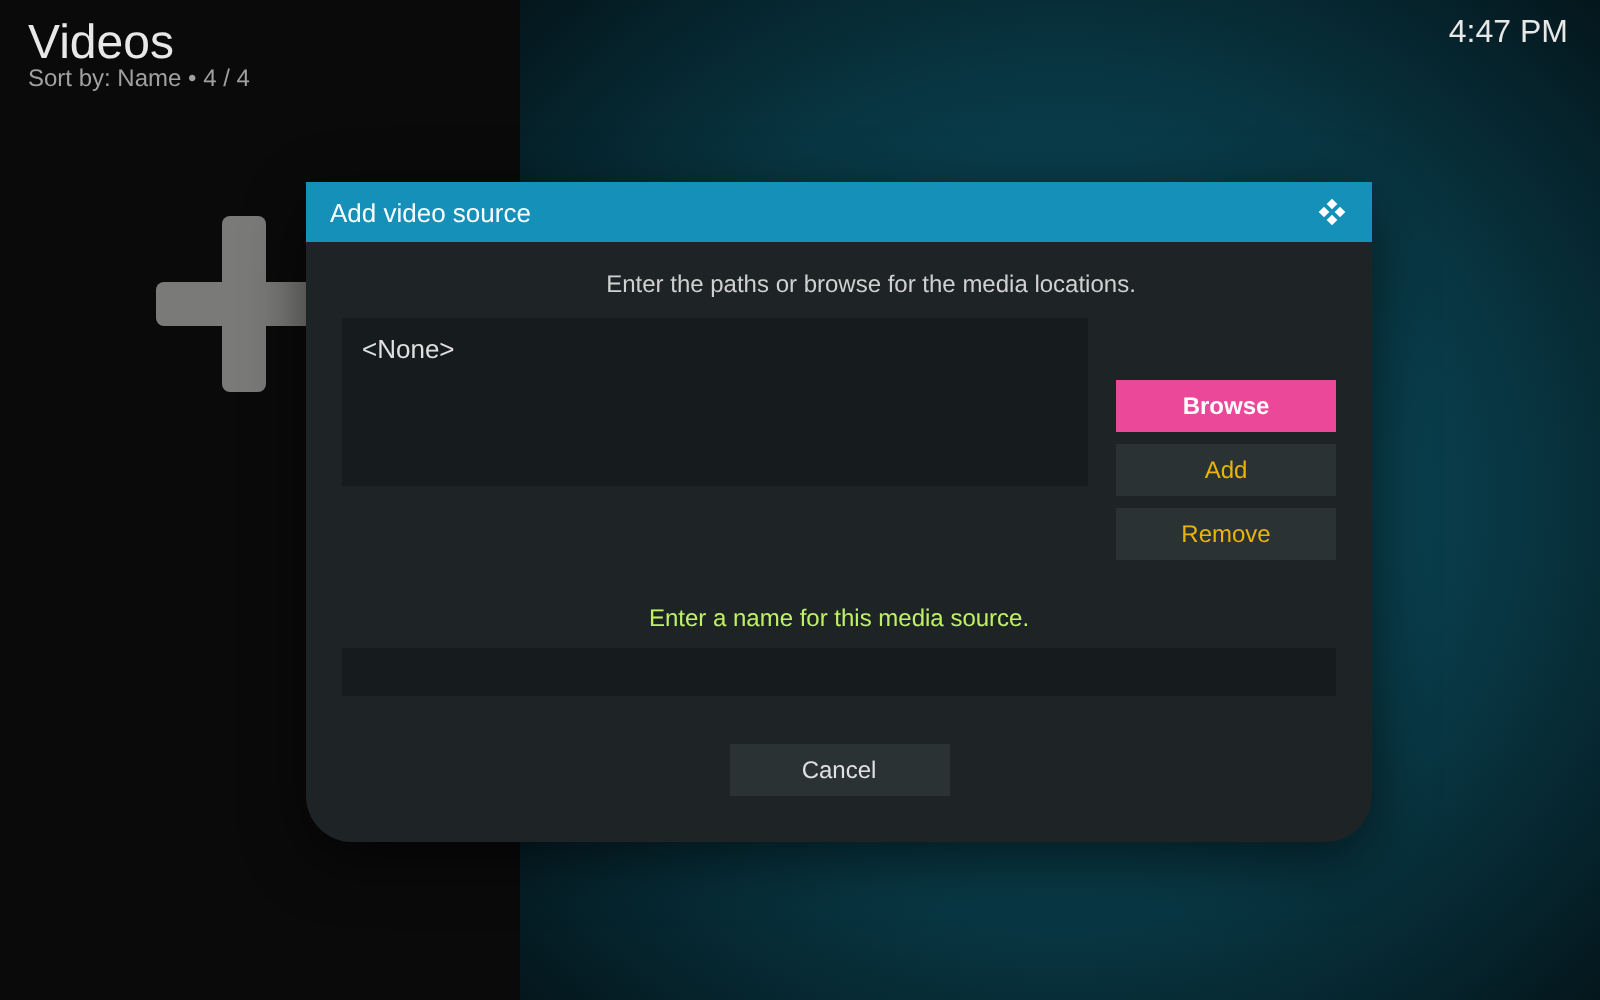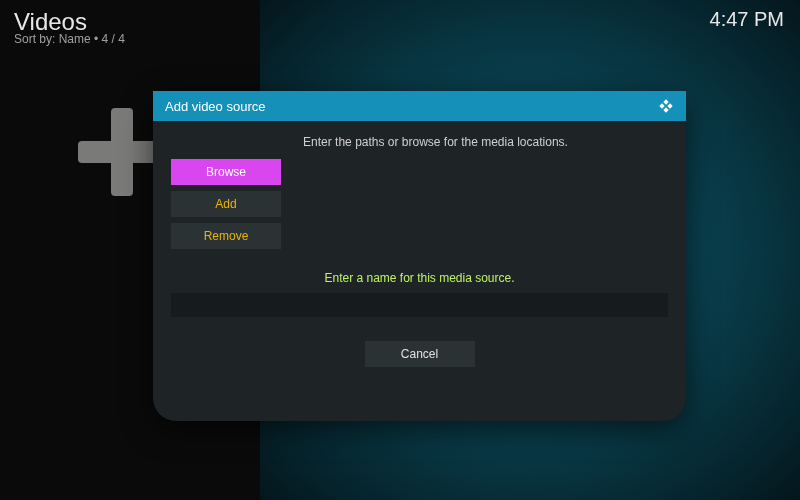--- a/index.html
+++ b/index.html
@@ -33,7 +33,7 @@
       position: absolute;
       right: 16px; top: 8px;
       color: #e8e8e8;
-      font-size: 20px;
+      font-size: 16px;
       font-weight: 300;
     }
     .plus-icon {

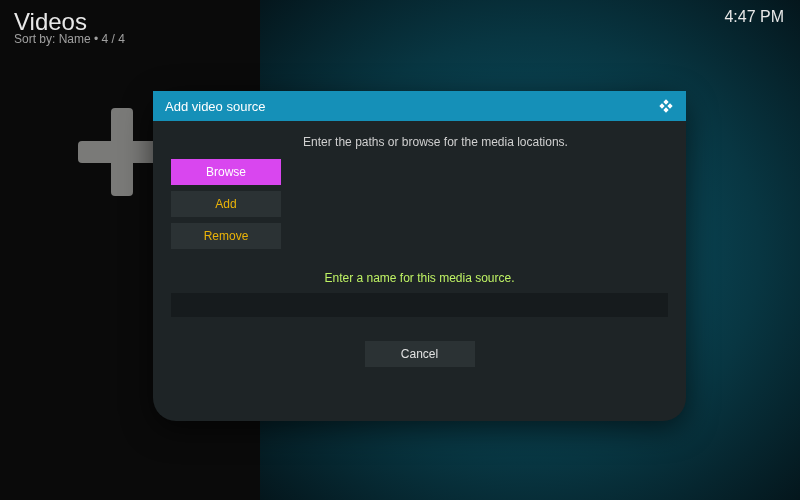--- a/index.html
+++ b/index.html
@@ -160,6 +160,9 @@
   <div class="instr">Enter the paths or browse for the media locations.</div>
 
   <div class="body-row">
+    <div class="path-box">
+      <div>&lt;None&gt;</div>
+    </div>
     <div class="side-buttons">
       <div class="btn primary">Browse</div>
       <div class="btn dim">Add</div>

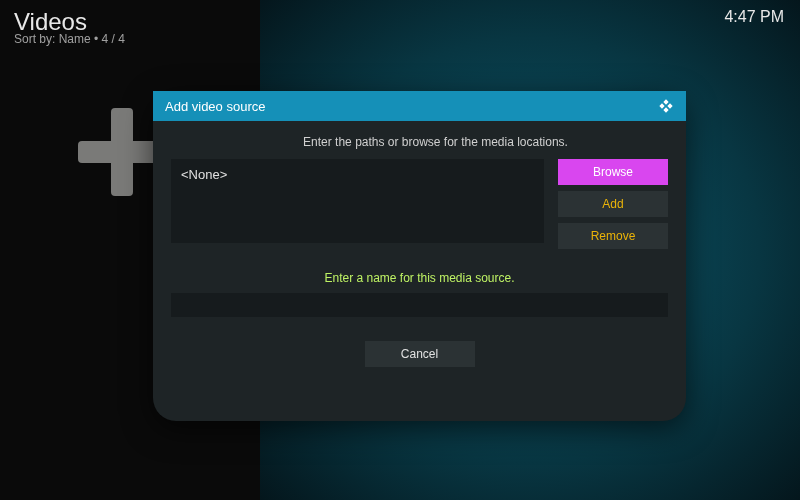--- a/index.html
+++ b/index.html
@@ -103,7 +103,7 @@
       background: #2b3234;
       cursor: pointer;
     }
-    .btn.primary { background: #d946ef; color: #fff; font-weight: normal; }
+    .btn.primary { background: #ec4899; color: #fff; font-weight: bold; margin-top: 31px; }
     .btn.dim { color: #eab308; }
     .instr2 {
       text-align: center;

